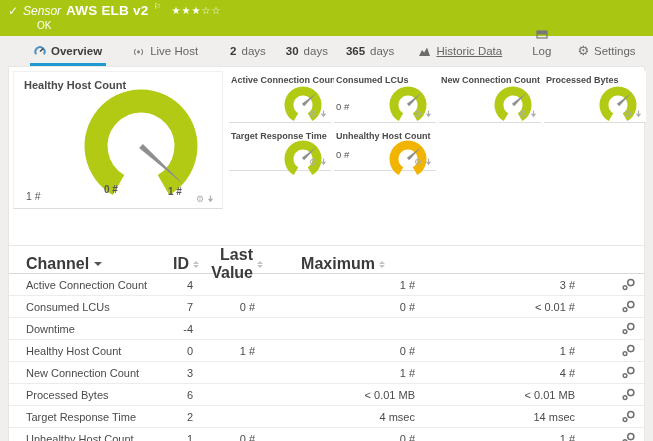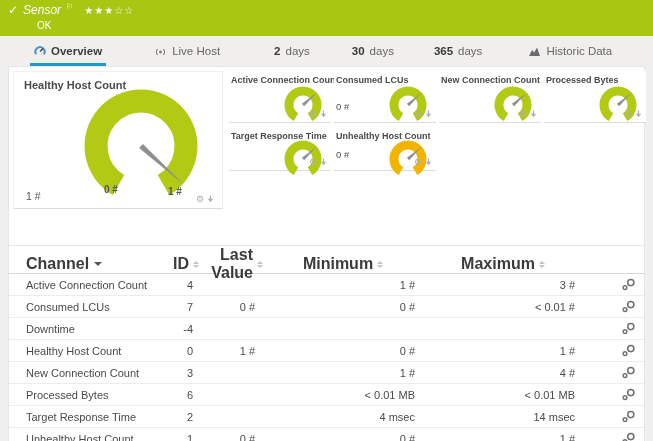--- a/index.html
+++ b/index.html
@@ -74,6 +74,7 @@
     <div class="banner-line1">
       <span class="check">✓</span>
       <span class="kind">Sensor</span>
+      <span class="sensor-title">AWS ELB v2</span>
       <span class="flag">⚐</span>
       <span class="stars">★★★☆☆</span>
     </div>

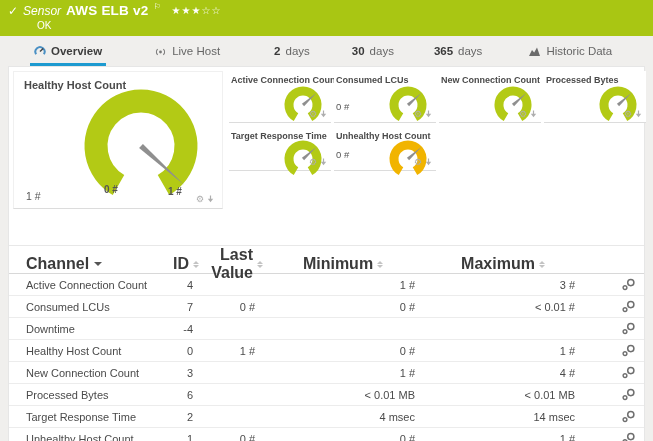--- a/index.html
+++ b/index.html
@@ -17,7 +17,7 @@
   .banner-line2{position:absolute;top:20px;left:37px;font-size:10px;}
 
   
-  .tabs{position:absolute;top:36px;left:0;right:0;height:30px;display:flex;align-items:flex-end;padding:0 0 0 30px;box-sizing:border-box;gap:22px;}
+  .tabs{position:absolute;top:36px;left:0;right:0;height:30px;display:flex;align-items:flex-end;padding:0 0 0 30px;box-sizing:border-box;}
   .tab{display:flex;align-items:center;gap:5px;font-size:11.5px;color:#666;padding:4px 4px 6px 4px;border-bottom:3px solid transparent;white-space:nowrap;cursor:pointer;}
   .tab.active{color:#3c3c3c;font-weight:bold;border-bottom:3px solid #1d9ad0;}
   .tab .num{font-weight:bold;color:#3a3a3a;}

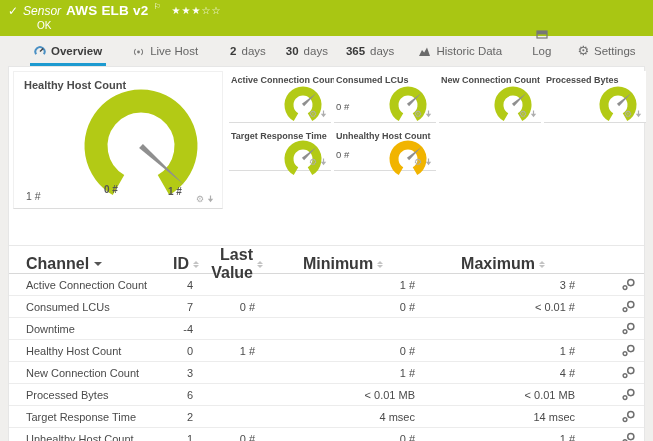--- a/index.html
+++ b/index.html
@@ -23,7 +23,7 @@
   .tab .num{font-weight:bold;color:#3a3a3a;}
   .tab .gear-glyph{font-size:13px;color:#707070;line-height:10px;}
   .tgap1{margin-left:22px;} .tgap2{margin-left:24px;} .tgap3{margin-left:12px;}
-  .tgap4{margin-left:10px;} .tgap5{margin-left:16px;} .tgap6{margin-left:22px;flex-direction:column;} .tgap7{margin-left:18px;}
+  .tgap4{margin-left:10px;} .tgap5{margin-left:16px;text-decoration:underline;} .tgap6{margin-left:22px;flex-direction:column;} .tgap7{margin-left:18px;}
 
   
   .panel{position:absolute;top:66px;left:8px;right:8px;bottom:0;background:#fff;border:1px solid #e6e6e6;border-bottom:none;box-sizing:border-box;}

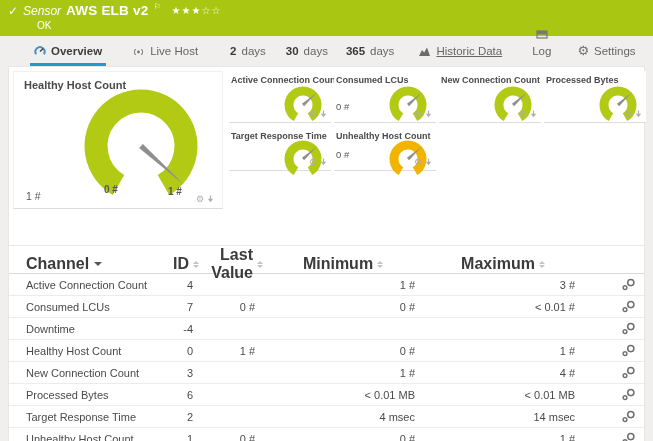--- a/index.html
+++ b/index.html
@@ -269,13 +269,6 @@
             </span>
         </div>
         <div class="th right">
-          <span>Minimum</span>
-          <span class="sort">
-              <i class="up"></i>
-              <i class="dn"></i>
-            </span>
-        </div>
-        <div class="th right">
           <span>Maximum</span>
           <span class="sort">
               <i class="up"></i>

